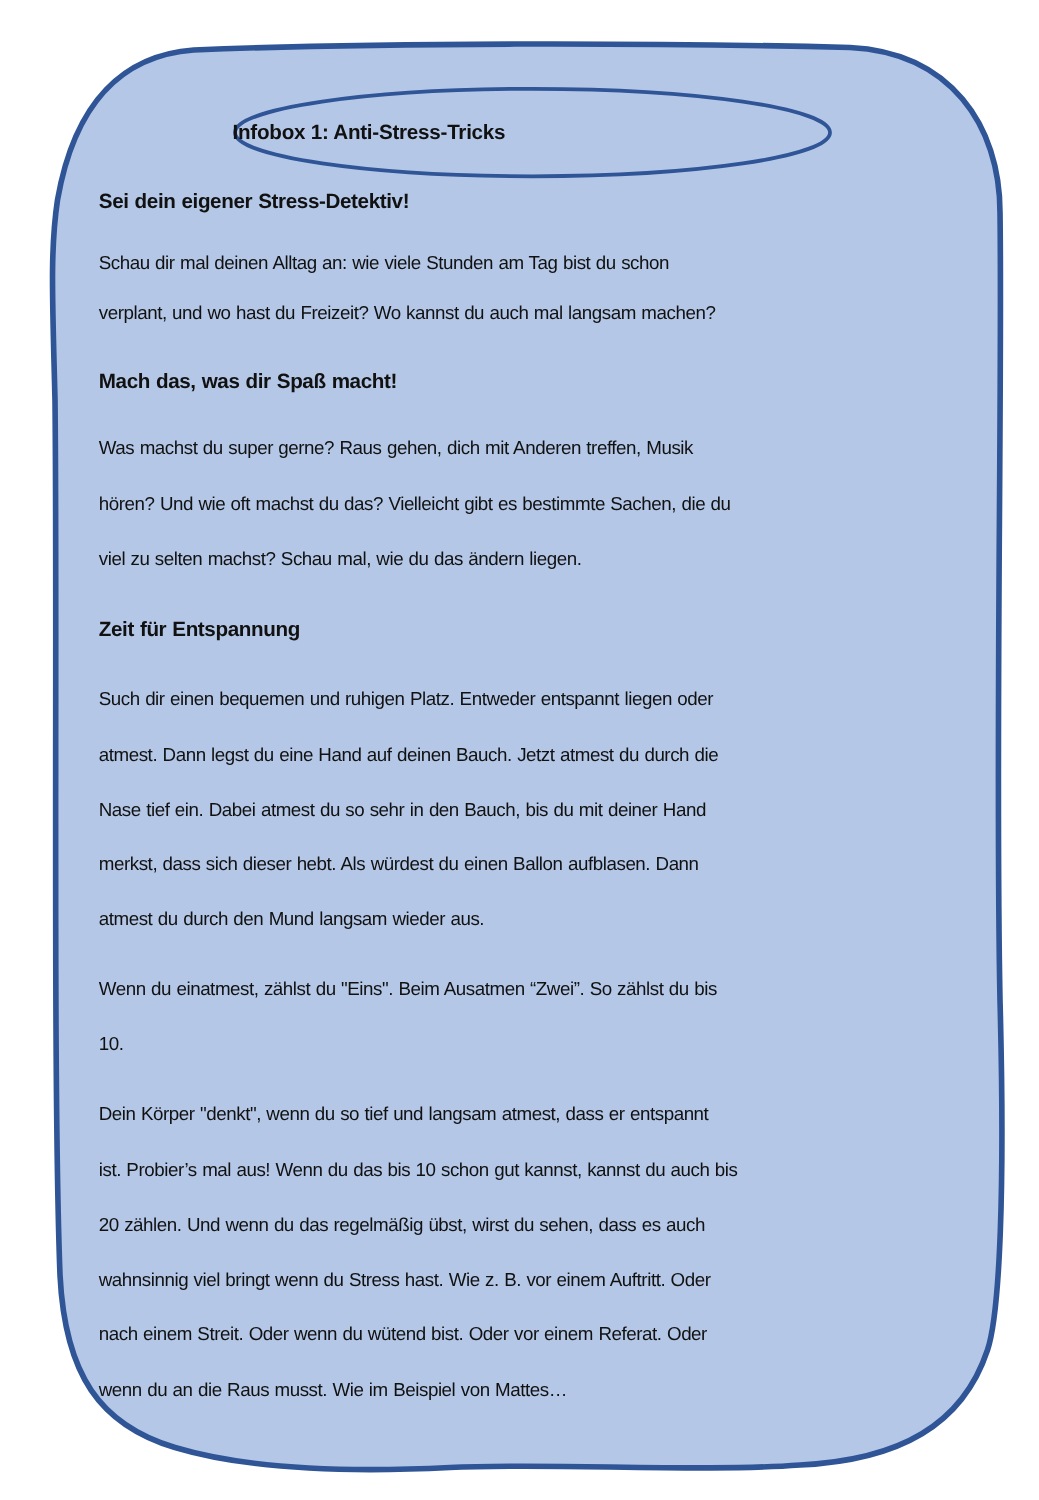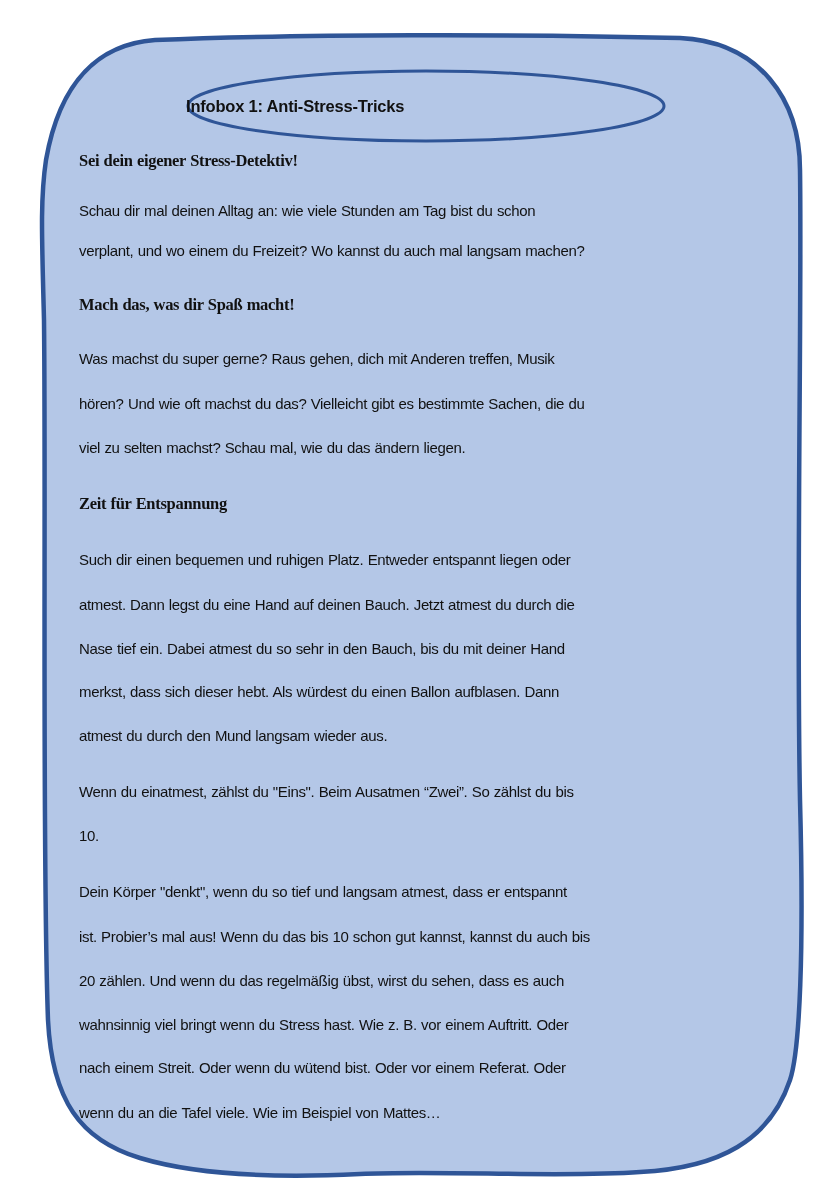--- a/index.html
+++ b/index.html
@@ -10,7 +10,7 @@
            font-weight:bold; font-size:16.5px; line-height:28px; letter-spacing:-0.2px; }
   .line { position:absolute; left:79px; font-size:15px; white-space:nowrap;
           letter-spacing:-0.35px; word-spacing:0.5px; line-height:22px; }
-  .line.b { font-weight:bold; font-size:16.5px; letter-spacing:-0.3px;font-family:Liberation Serif, serif; }
+  .line.b { font-weight:bold; font-size:16.5px; letter-spacing:-0.3px; }
 </style>
 </head>
 <body>

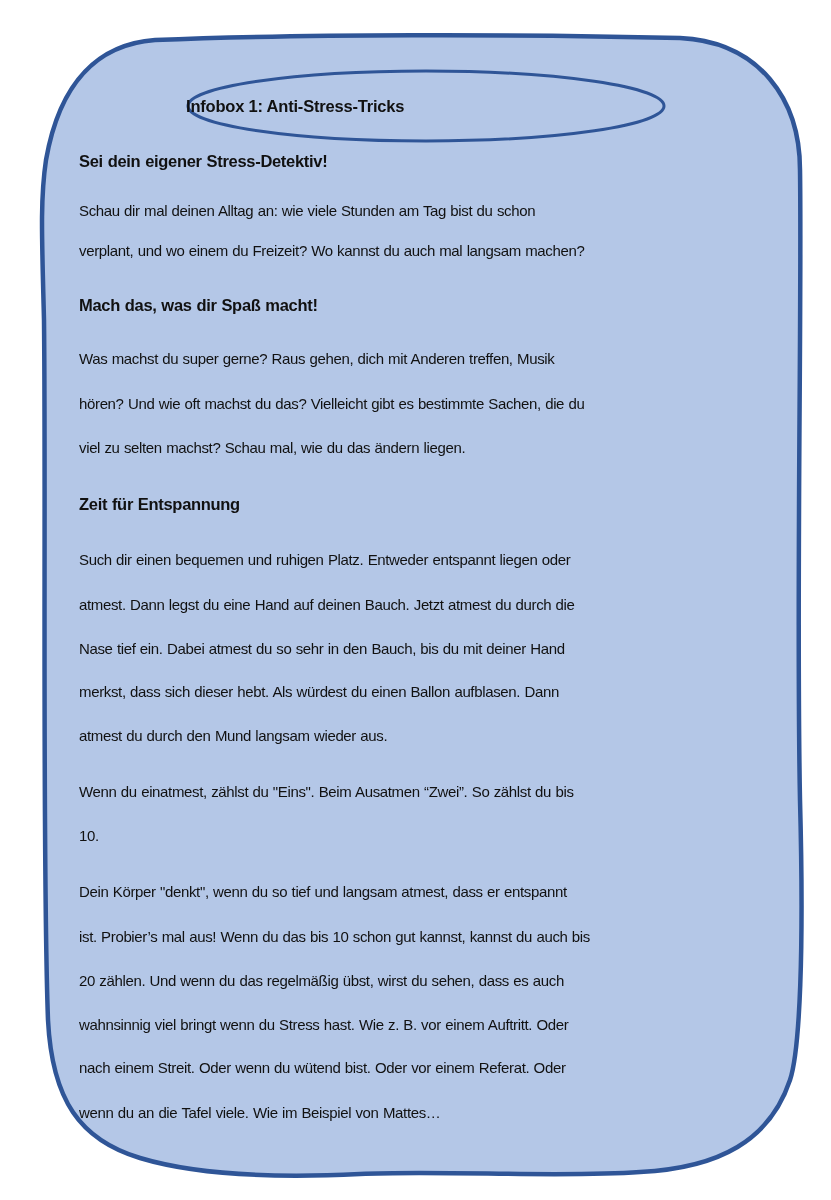--- a/index.html
+++ b/index.html
@@ -35,7 +35,7 @@
 
 <div class="line b" style="top:150px">Sei dein eigener Stress-Detektiv!</div>
 <div class="line" style="top:200px">Schau dir mal deinen Alltag an: wie viele Stunden am Tag bist du schon</div>
-<div class="line" style="top:240px">verplant, und wo einem du Freizeit? Wo kannst du auch mal langsam machen?</div>
+<div class="line" style="top:240px">verplant, und wo hast du Freizeit? Wo kannst du auch mal langsam machen?</div>
 
 <div class="line b" style="top:294px">Mach das, was dir Spaß macht!</div>
 <div class="line" style="top:348px">Was machst du super gerne? Raus gehen, dich mit Anderen treffen, Musik</div>

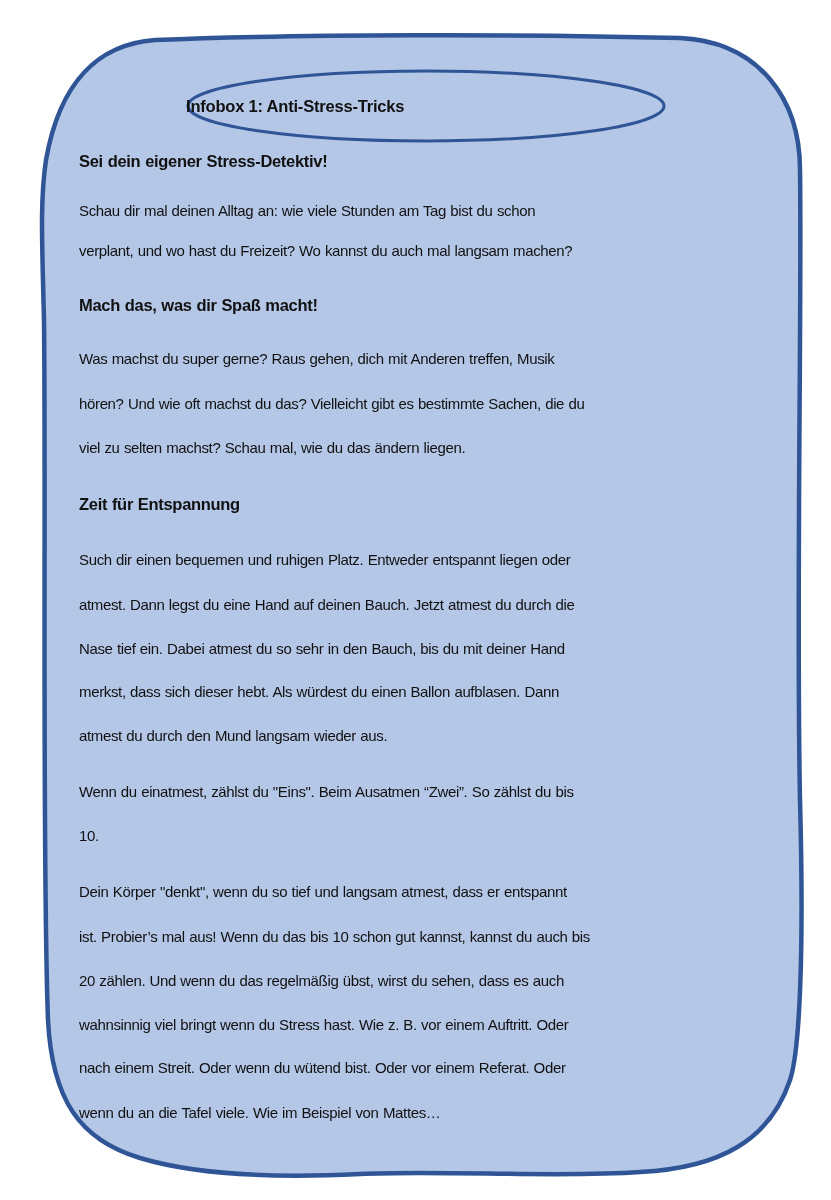--- a/index.html
+++ b/index.html
@@ -57,6 +57,6 @@
 <div class="line" style="top:970px">20 zählen. Und wenn du das regelmäßig übst, wirst du sehen, dass es auch</div>
 <div class="line" style="top:1014px">wahnsinnig viel bringt wenn du Stress hast. Wie z. B. vor einem Auftritt. Oder</div>
 <div class="line" style="top:1057px">nach einem Streit. Oder wenn du wütend bist. Oder vor einem Referat. Oder</div>
-<div class="line" style="top:1102px">wenn du an die Tafel viele. Wie im Beispiel von Mattes…</div>
+<div class="line" style="top:1102px">wenn du an die Raus musst. Wie im Beispiel von Mattes…</div>
 
 </body></html>

